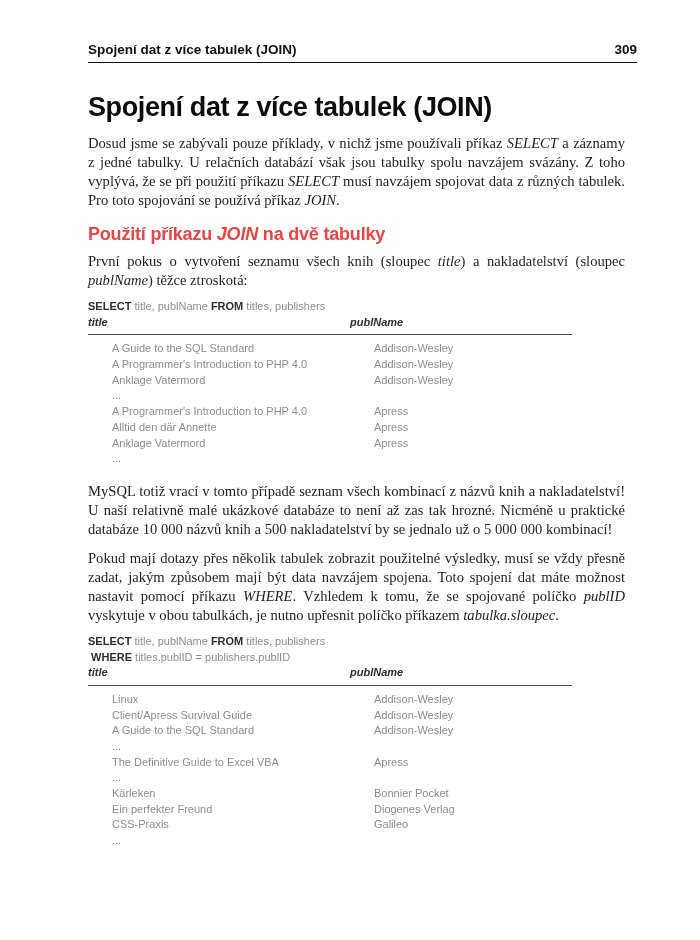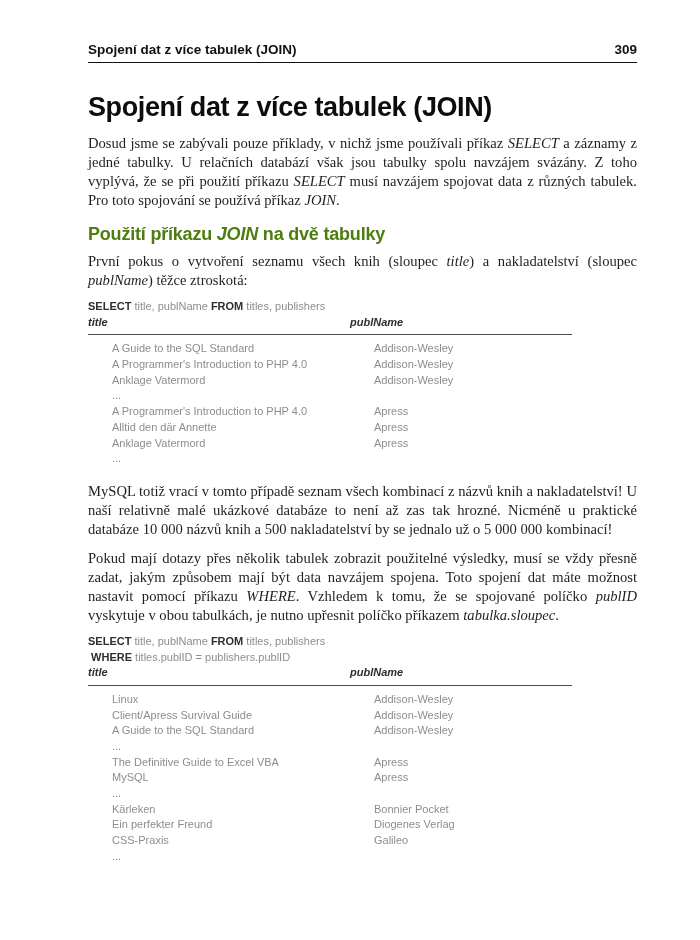--- a/index.html
+++ b/index.html
@@ -31,7 +31,7 @@
   
   p.body{
     font-size:14.6px;line-height:19px;text-align:justify;
-    margin:10px 0 0 0;color:#1f1f1f;
+    margin:10px 12px 0 0;color:#1f1f1f;
   }
   p.body.tight{margin-top:7px;}
   p.body.after-listing{margin-top:15px;}

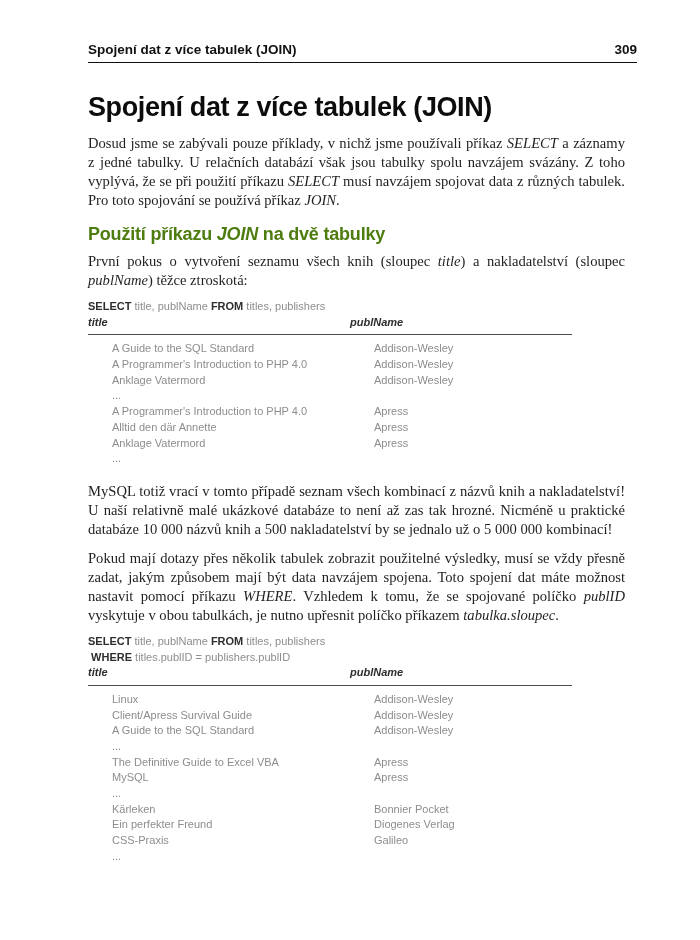--- a/index.html
+++ b/index.html
@@ -25,7 +25,7 @@
   }
   h2.section-heading{
     font-family:"Liberation Sans",sans-serif;font-weight:bold;
-    font-size:18px;letter-spacing:-0.2px;color:#4d7c0f;
+    font-size:18px;letter-spacing:-0.2px;color:#ef4444;
     margin:14px 0 0 0;line-height:21px;
   }
   

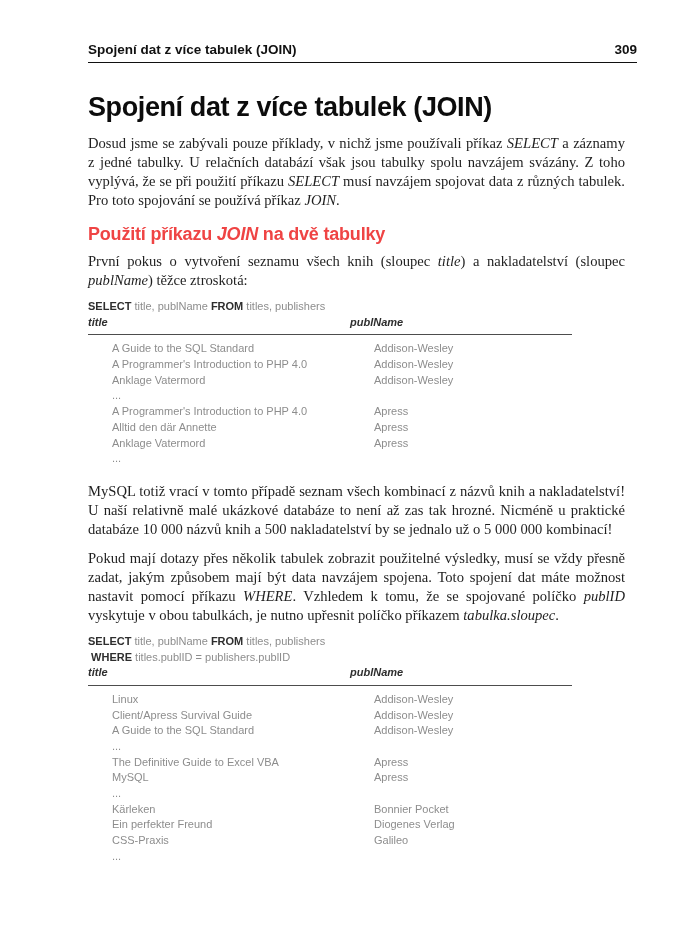--- a/index.html
+++ b/index.html
@@ -109,7 +109,6 @@
         <div class="row"><span class="col1">A Guide to the SQL Standard</span><span>Addison-Wesley</span></div>
         <div class="row">...</div>
         <div class="row"><span class="col1">The Definitive Guide to Excel VBA</span><span>Apress</span></div>
-        <div class="row"><span class="col1">MySQL</span><span>Apress</span></div>
         <div class="row">...</div>
         <div class="row"><span class="col1">Kärleken</span><span>Bonnier Pocket</span></div>
         <div class="row"><span class="col1">Ein perfekter Freund</span><span>Diogenes Verlag</span></div>

